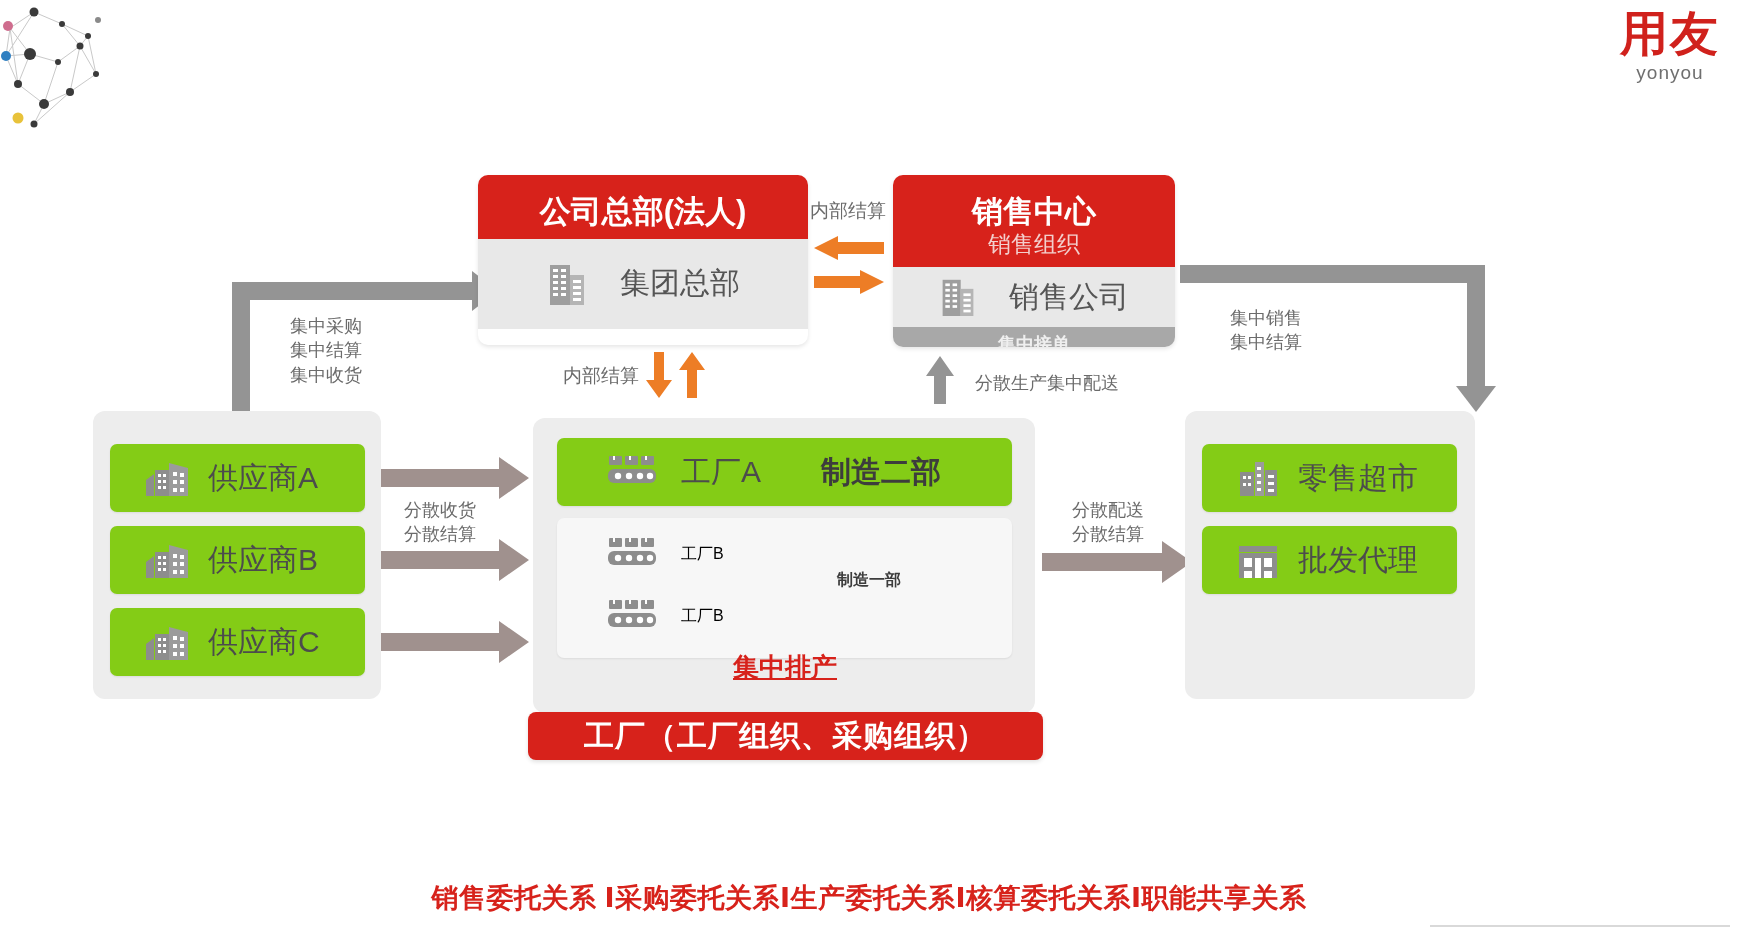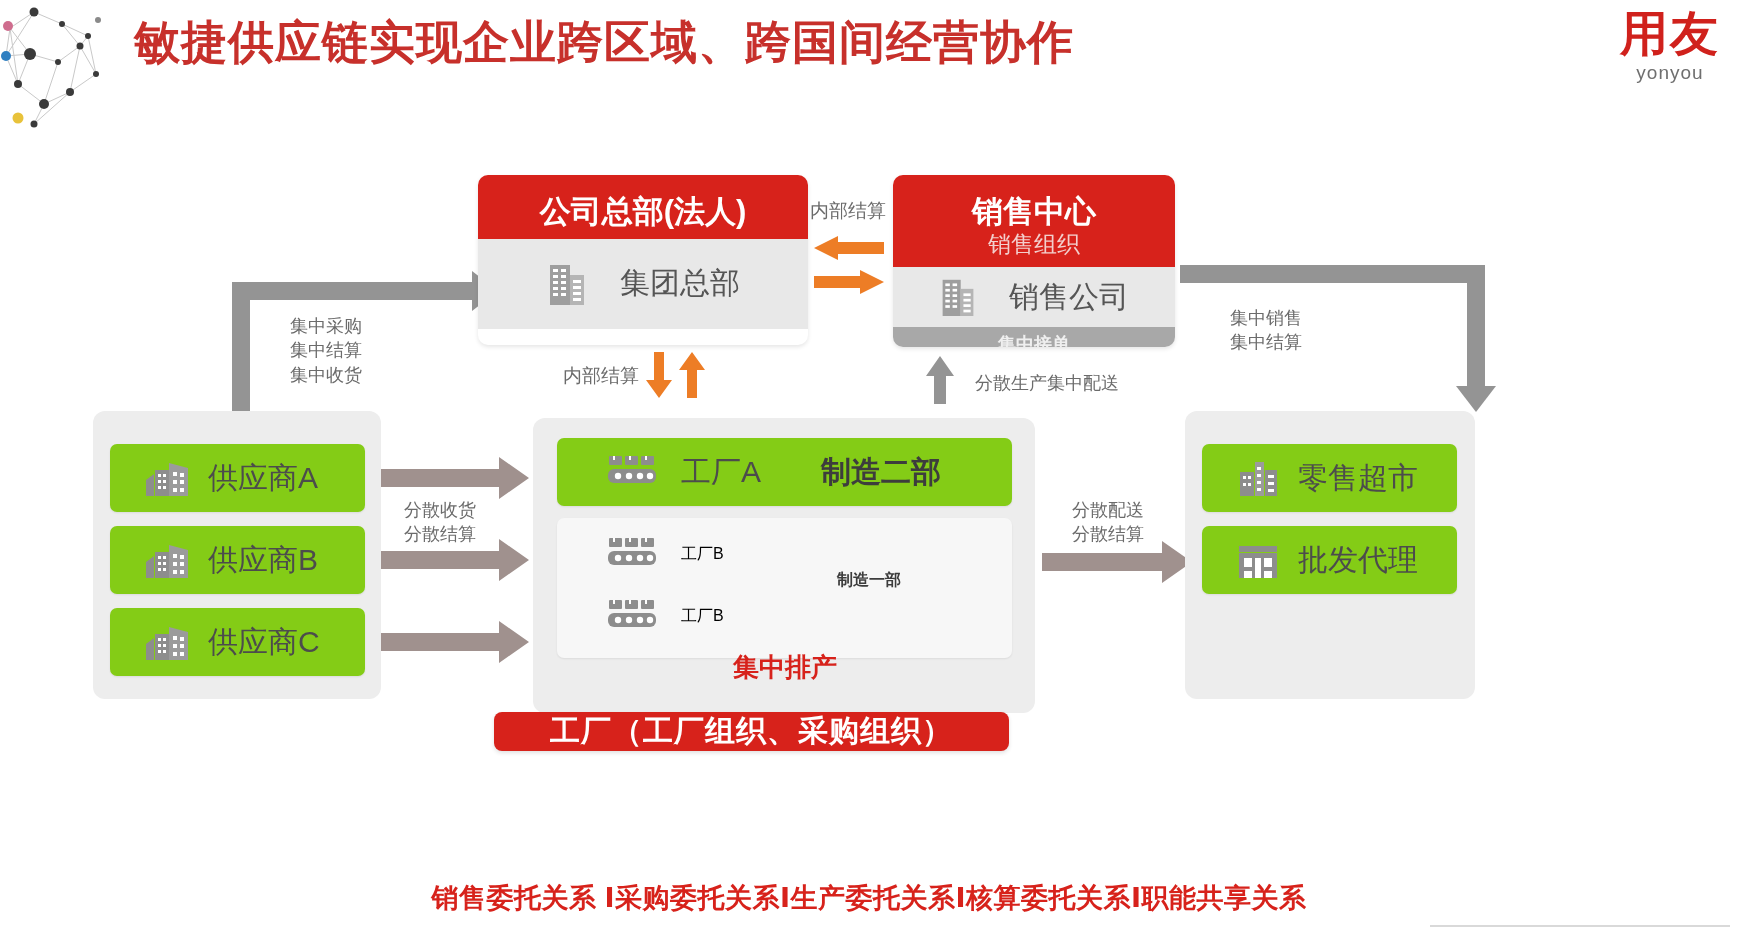--- a/index.html
+++ b/index.html
@@ -96,7 +96,6 @@
     </svg>
   </div>
 
-  <div class="title">敏捷供应链实现企业跨区域、跨国间经营协作</div>
 
   <div class="brand">
     <div class="brand-cn">用友</div>

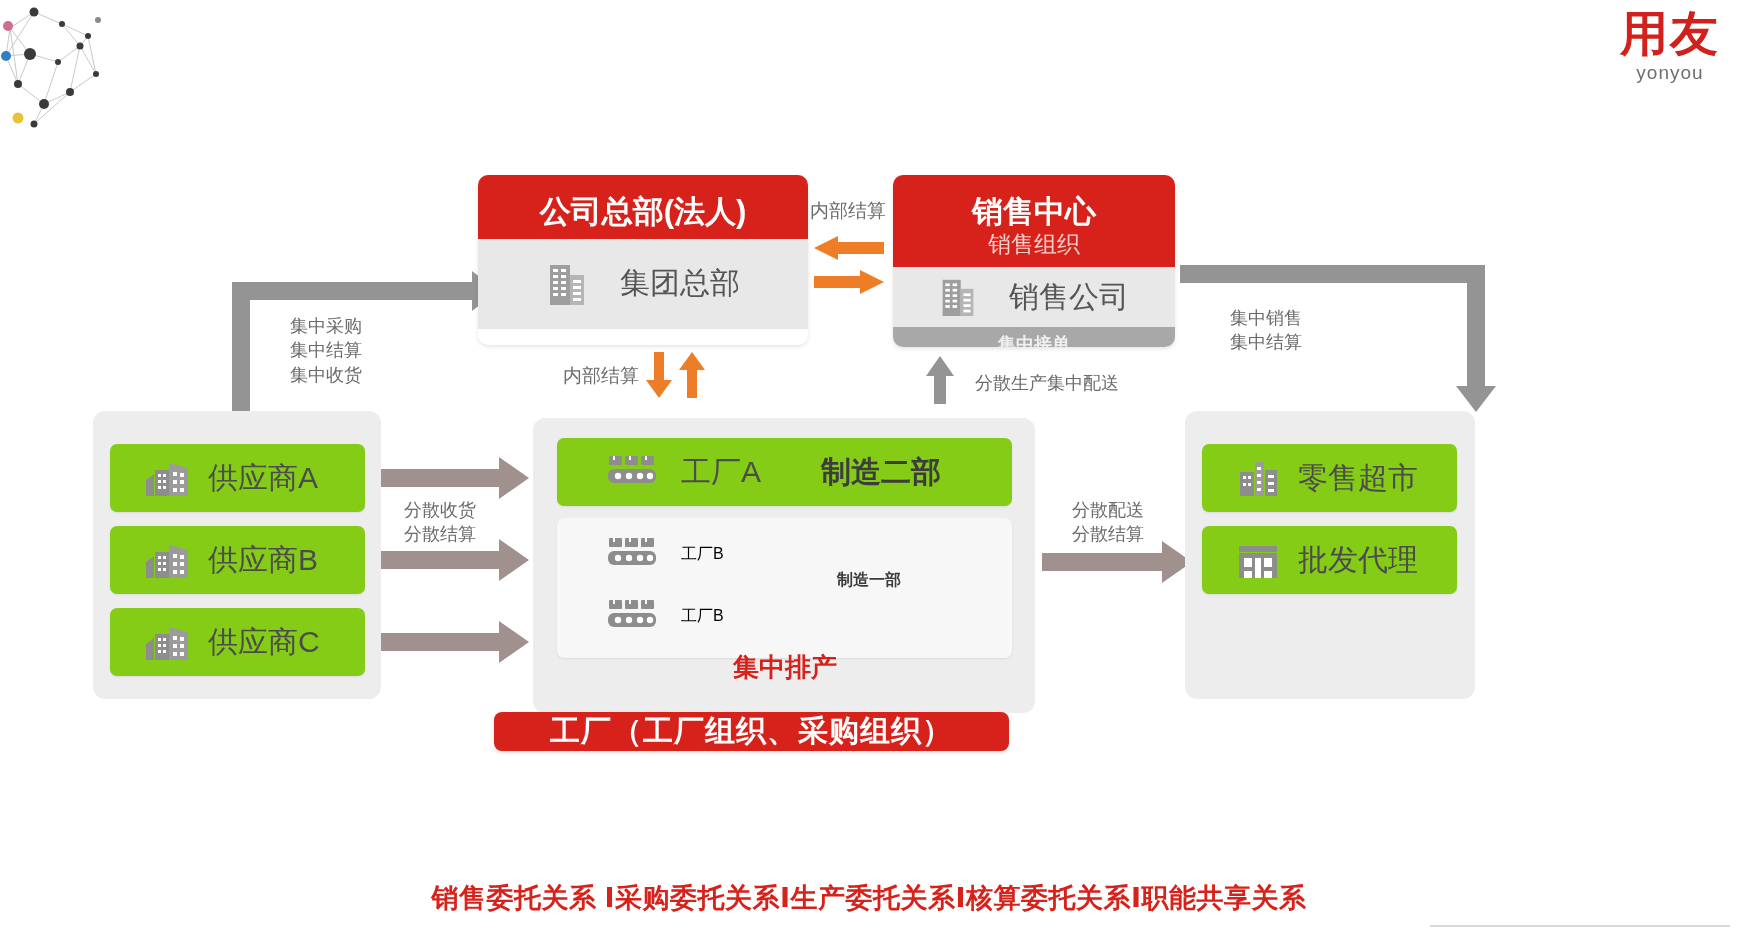--- a/index.html
+++ b/index.html
@@ -398,7 +398,7 @@
     <span class="lbl" style="position:absolute; left:280px; top:52px; font-weight:bold; color:#3d3d3d;">制造一部</span>
   </div>
 
-  <div class="lab red" style="left:733px; top:650px; font-size:26px;">集中排产</div>
+  <div class="lab red" style="left:733px; top:650px; font-size:26px;text-decoration:underline;">集中排产</div>
 
   <div class="redbar" style="left:494px; top:712px; width:515px; height:39px;">工厂（工厂组织、采购组织）</div>
 

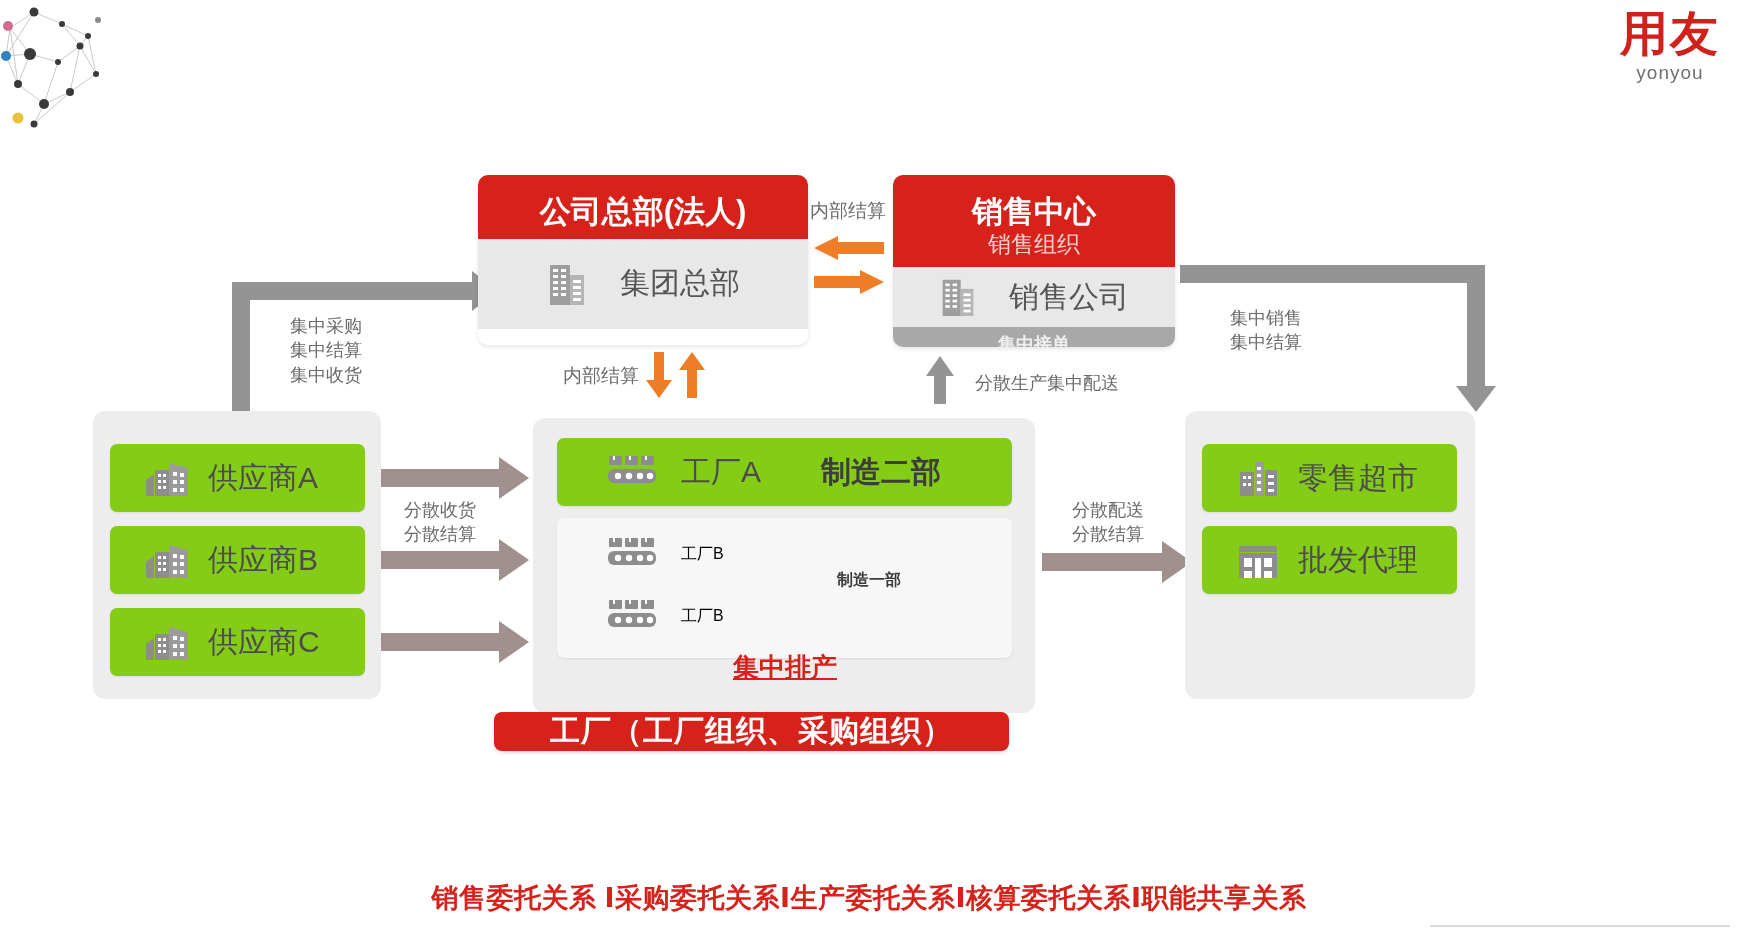--- a/index.html
+++ b/index.html
@@ -400,7 +400,7 @@
 
   <div class="lab red" style="left:733px; top:650px; font-size:26px;text-decoration:underline;">集中排产</div>
 
-  <div class="redbar" style="left:494px; top:712px; width:515px; height:39px;">工厂（工厂组织、采购组织）</div>
+  <div class="redbar" style="left:528px; top:712px; width:515px; height:48px;">工厂（工厂组织、采购组织）</div>
 
   <div style="position:absolute; left:1042px; top:541px;">
     <svg width="152" height="42" viewBox="0 0 152 42">

